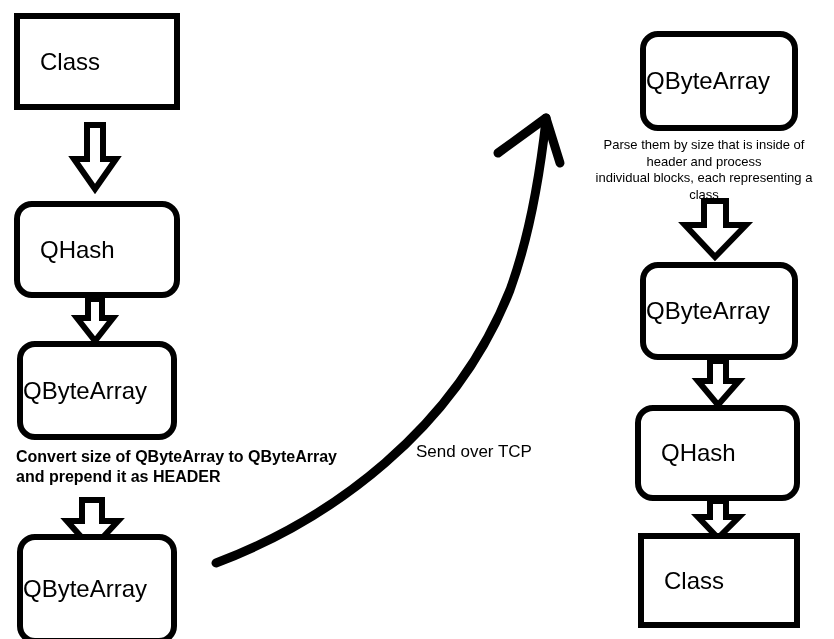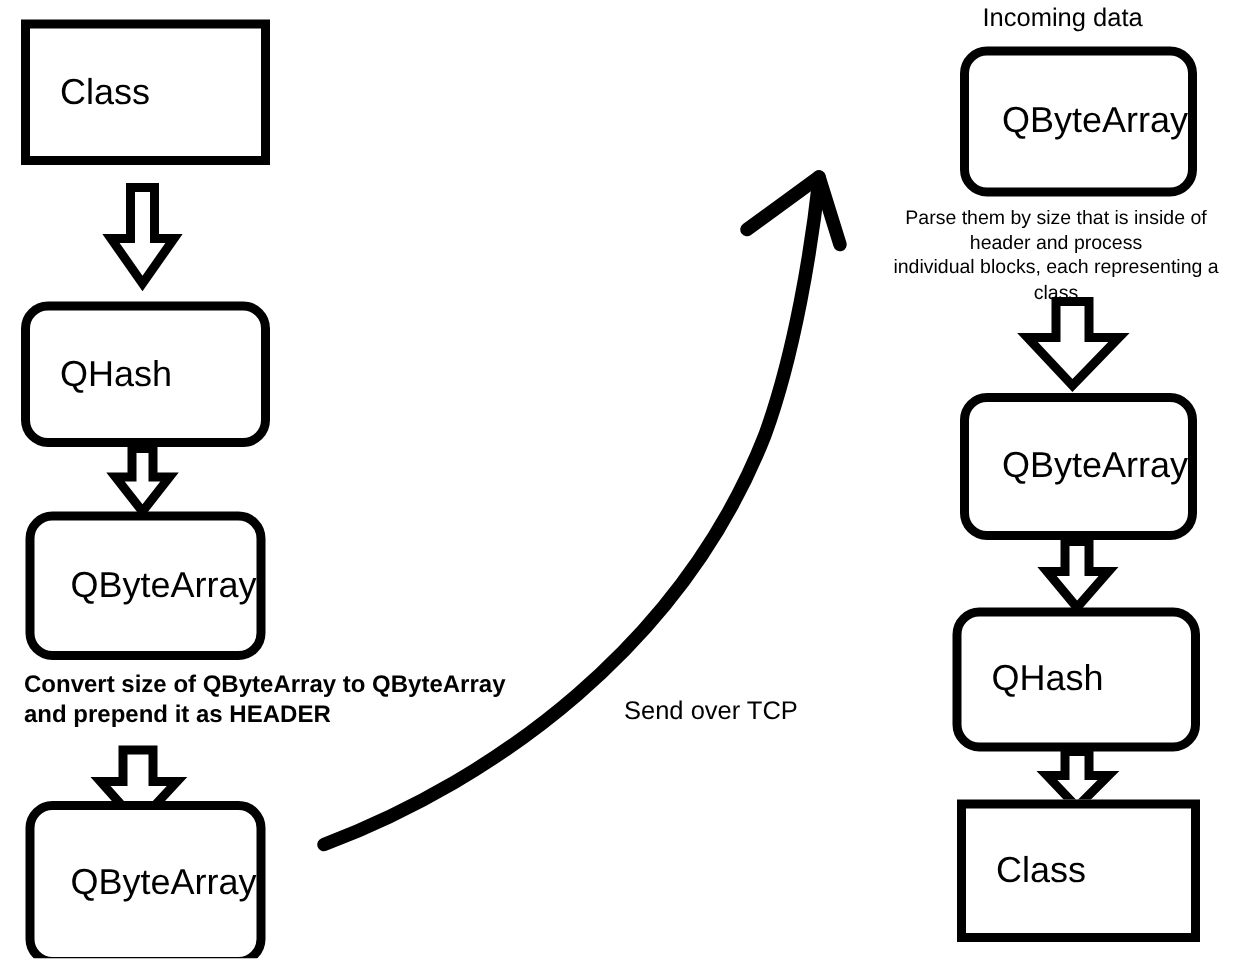--- a/index.html
+++ b/index.html
@@ -114,7 +114,6 @@
 
   <div class="tcp-label" style="left:416px; top:464px;text-align:right;">Send over TCP</div>
 
-  <div class="title" style="left:655px; top:2px;">Incoming data</div>
 
   <div class="node rounded align-center" style="left:640px; top:31px; width:158px; height:100px;">
     <span class="node-label">QByteArray</span>

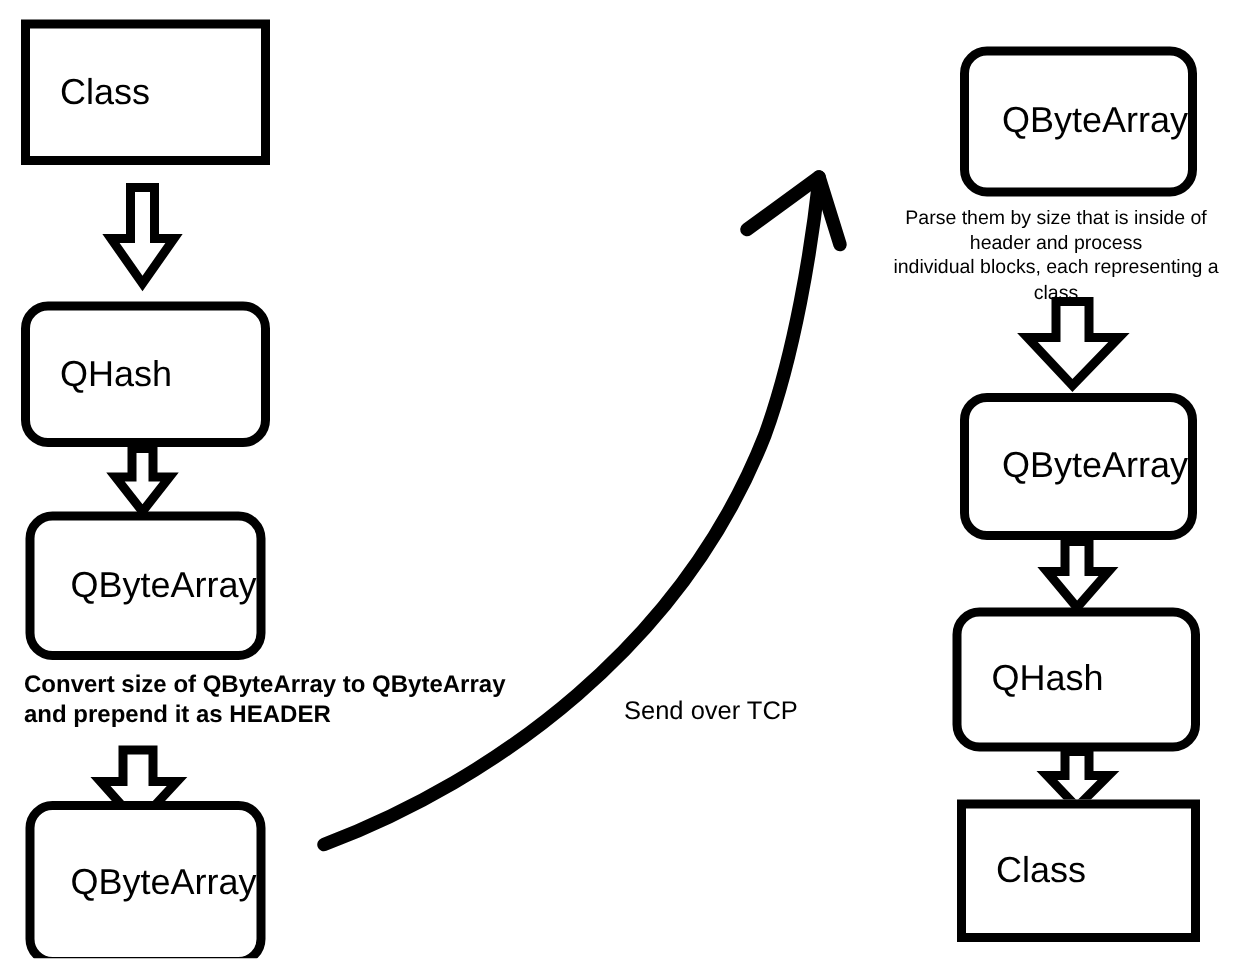--- a/index.html
+++ b/index.html
@@ -32,7 +32,7 @@
     white-space: nowrap;
   }
   .node.align-left .node-label { padding-left: 20px; }
-  .node.align-center { justify-content: flex-end; }
+  .node.align-center { justify-content: flex-start; }
 
   .caption {
     position: absolute;

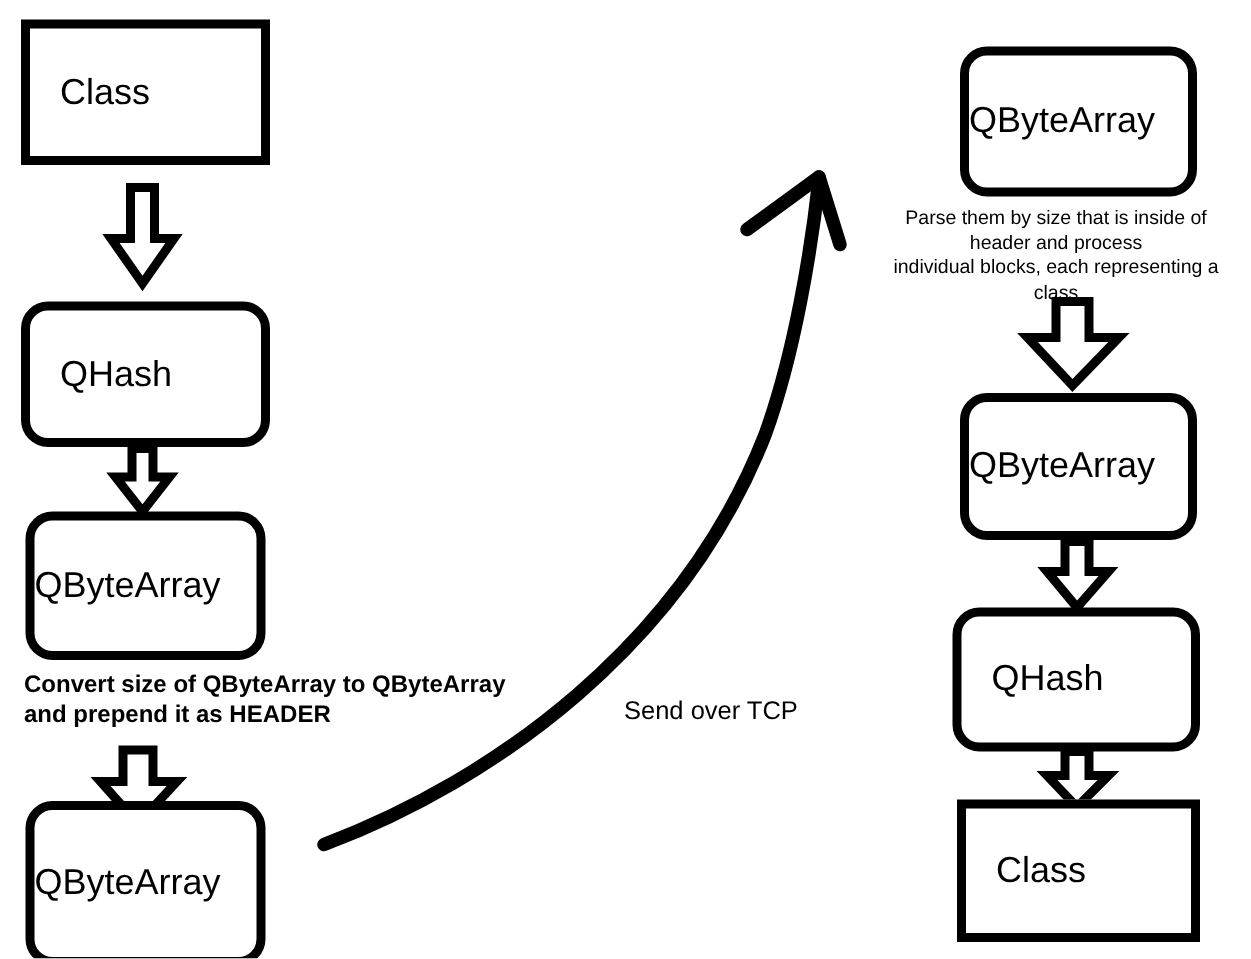--- a/index.html
+++ b/index.html
@@ -112,7 +112,7 @@
     </svg>
   </div>
 
-  <div class="tcp-label" style="left:416px; top:464px;text-align:right;">Send over TCP</div>
+  <div class="tcp-label" style="left:416px; top:442px;text-align:right;">Send over TCP</div>
 
 
   <div class="node rounded align-center" style="left:640px; top:31px; width:158px; height:100px;">

